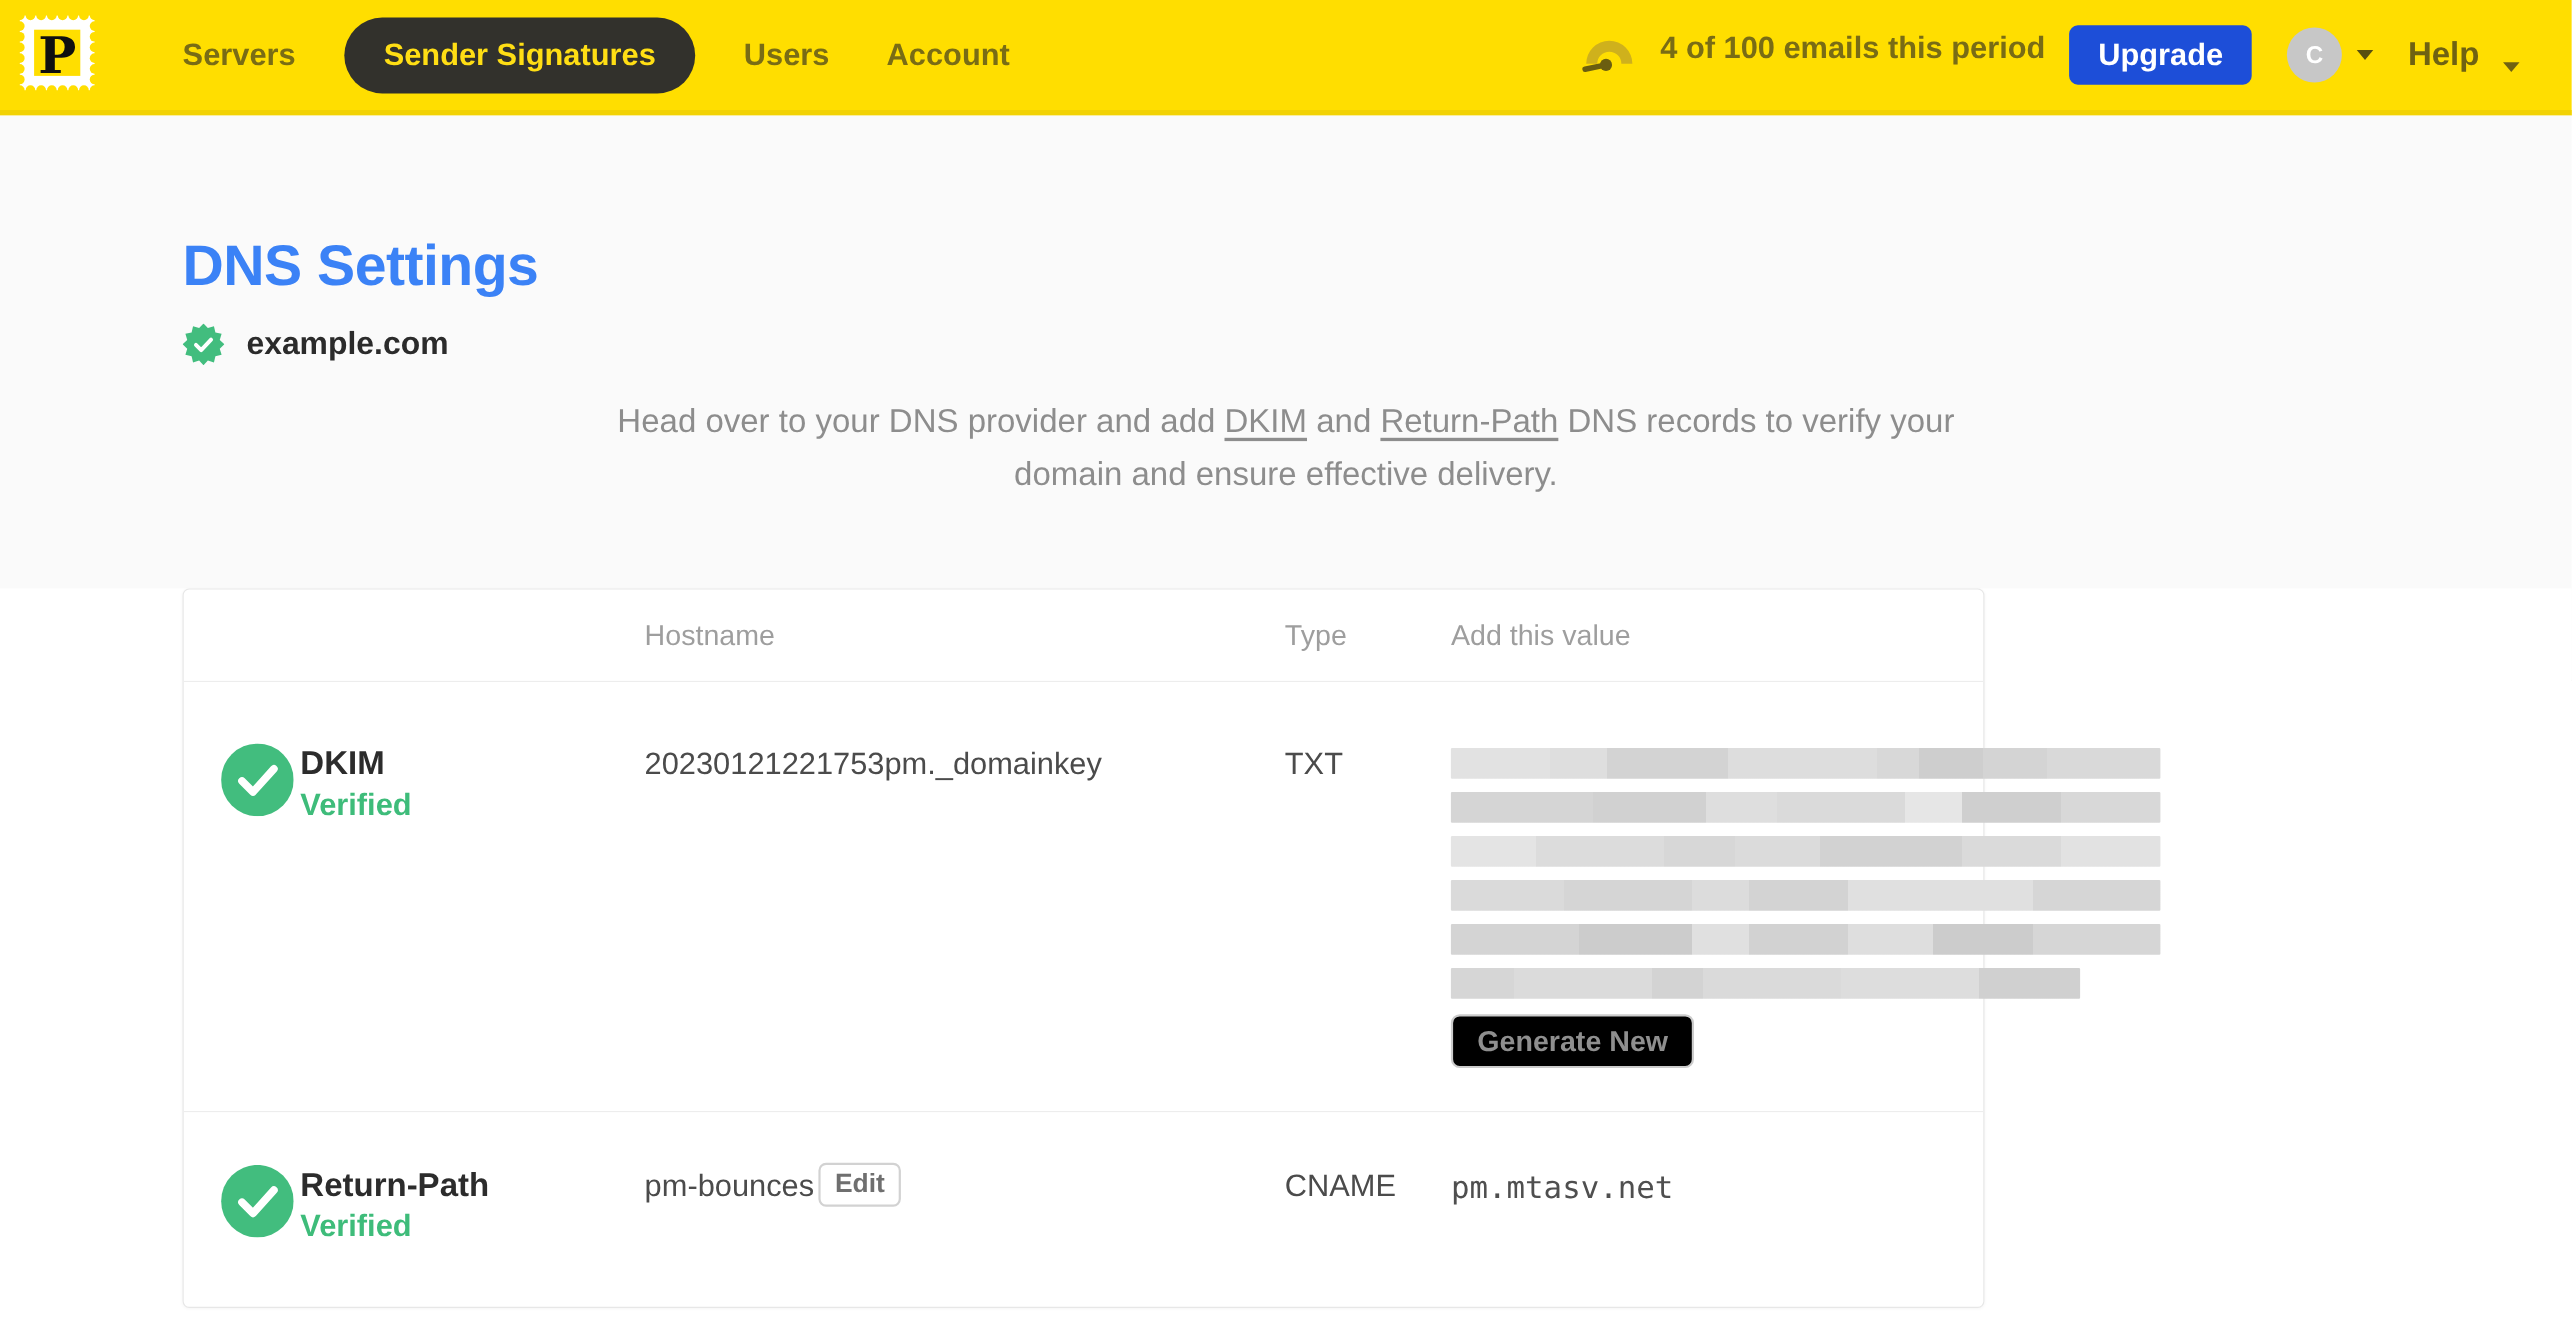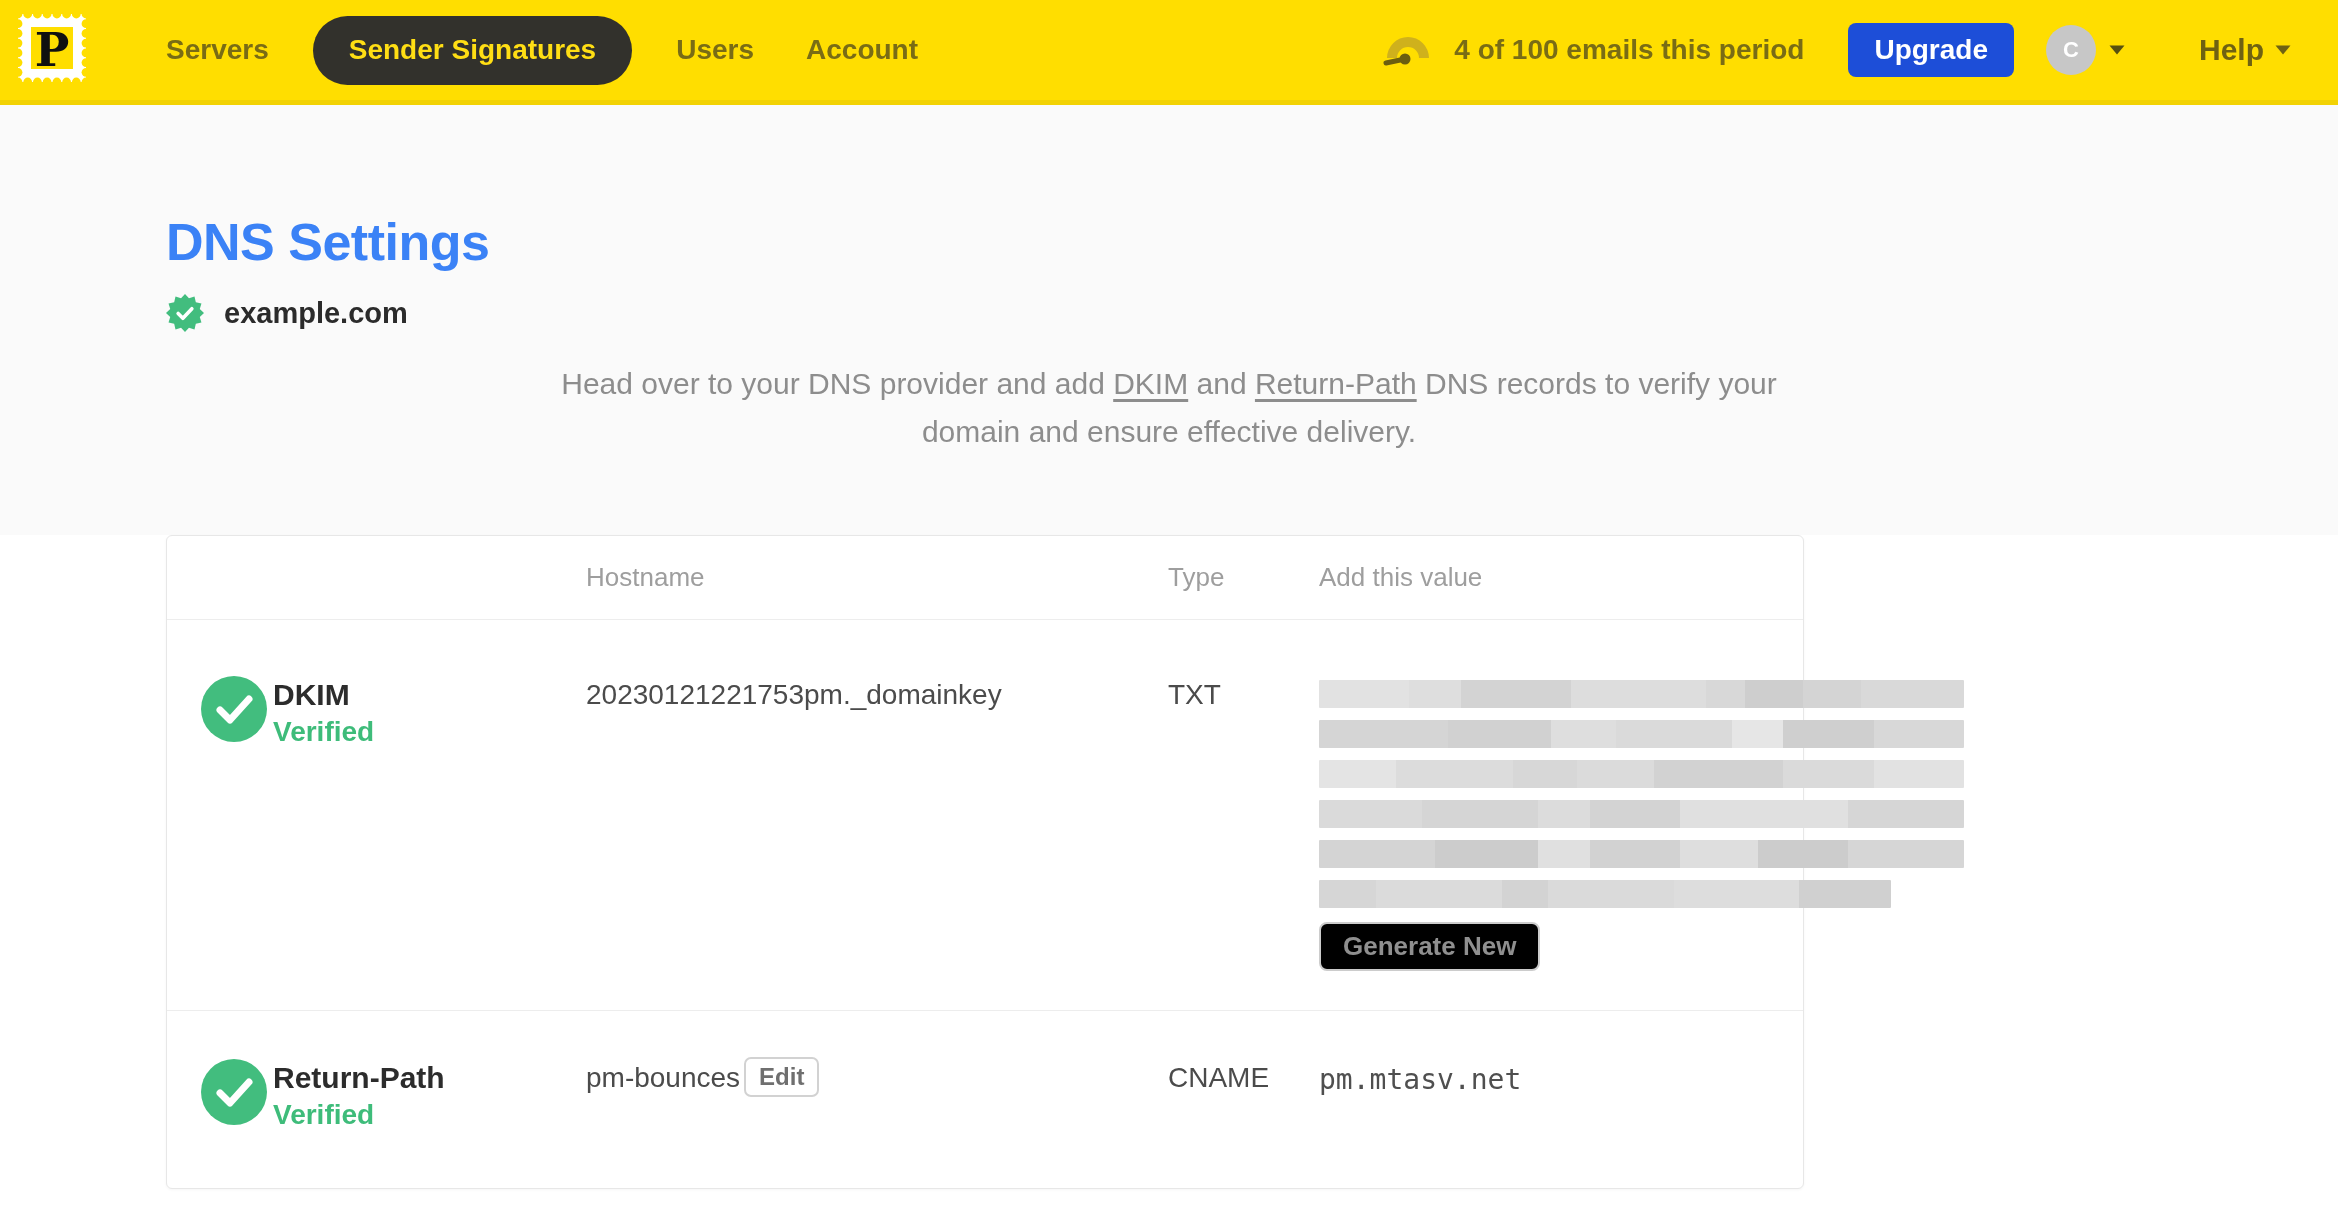--- a/index.html
+++ b/index.html
@@ -49,7 +49,7 @@
     align-items: center;
     padding-right: 46px;
   }
-  .usage { display: flex; align-items: center; gap: 20px; margin-right: 44px; }
+  .usage { display: flex; gap: 20px; margin-right: 22px; }
   .usage-text { font-size: 28px; font-weight: bold; color: #796c15; white-space: nowrap; }
   .upgrade-btn {
     background: #1d4ed8;

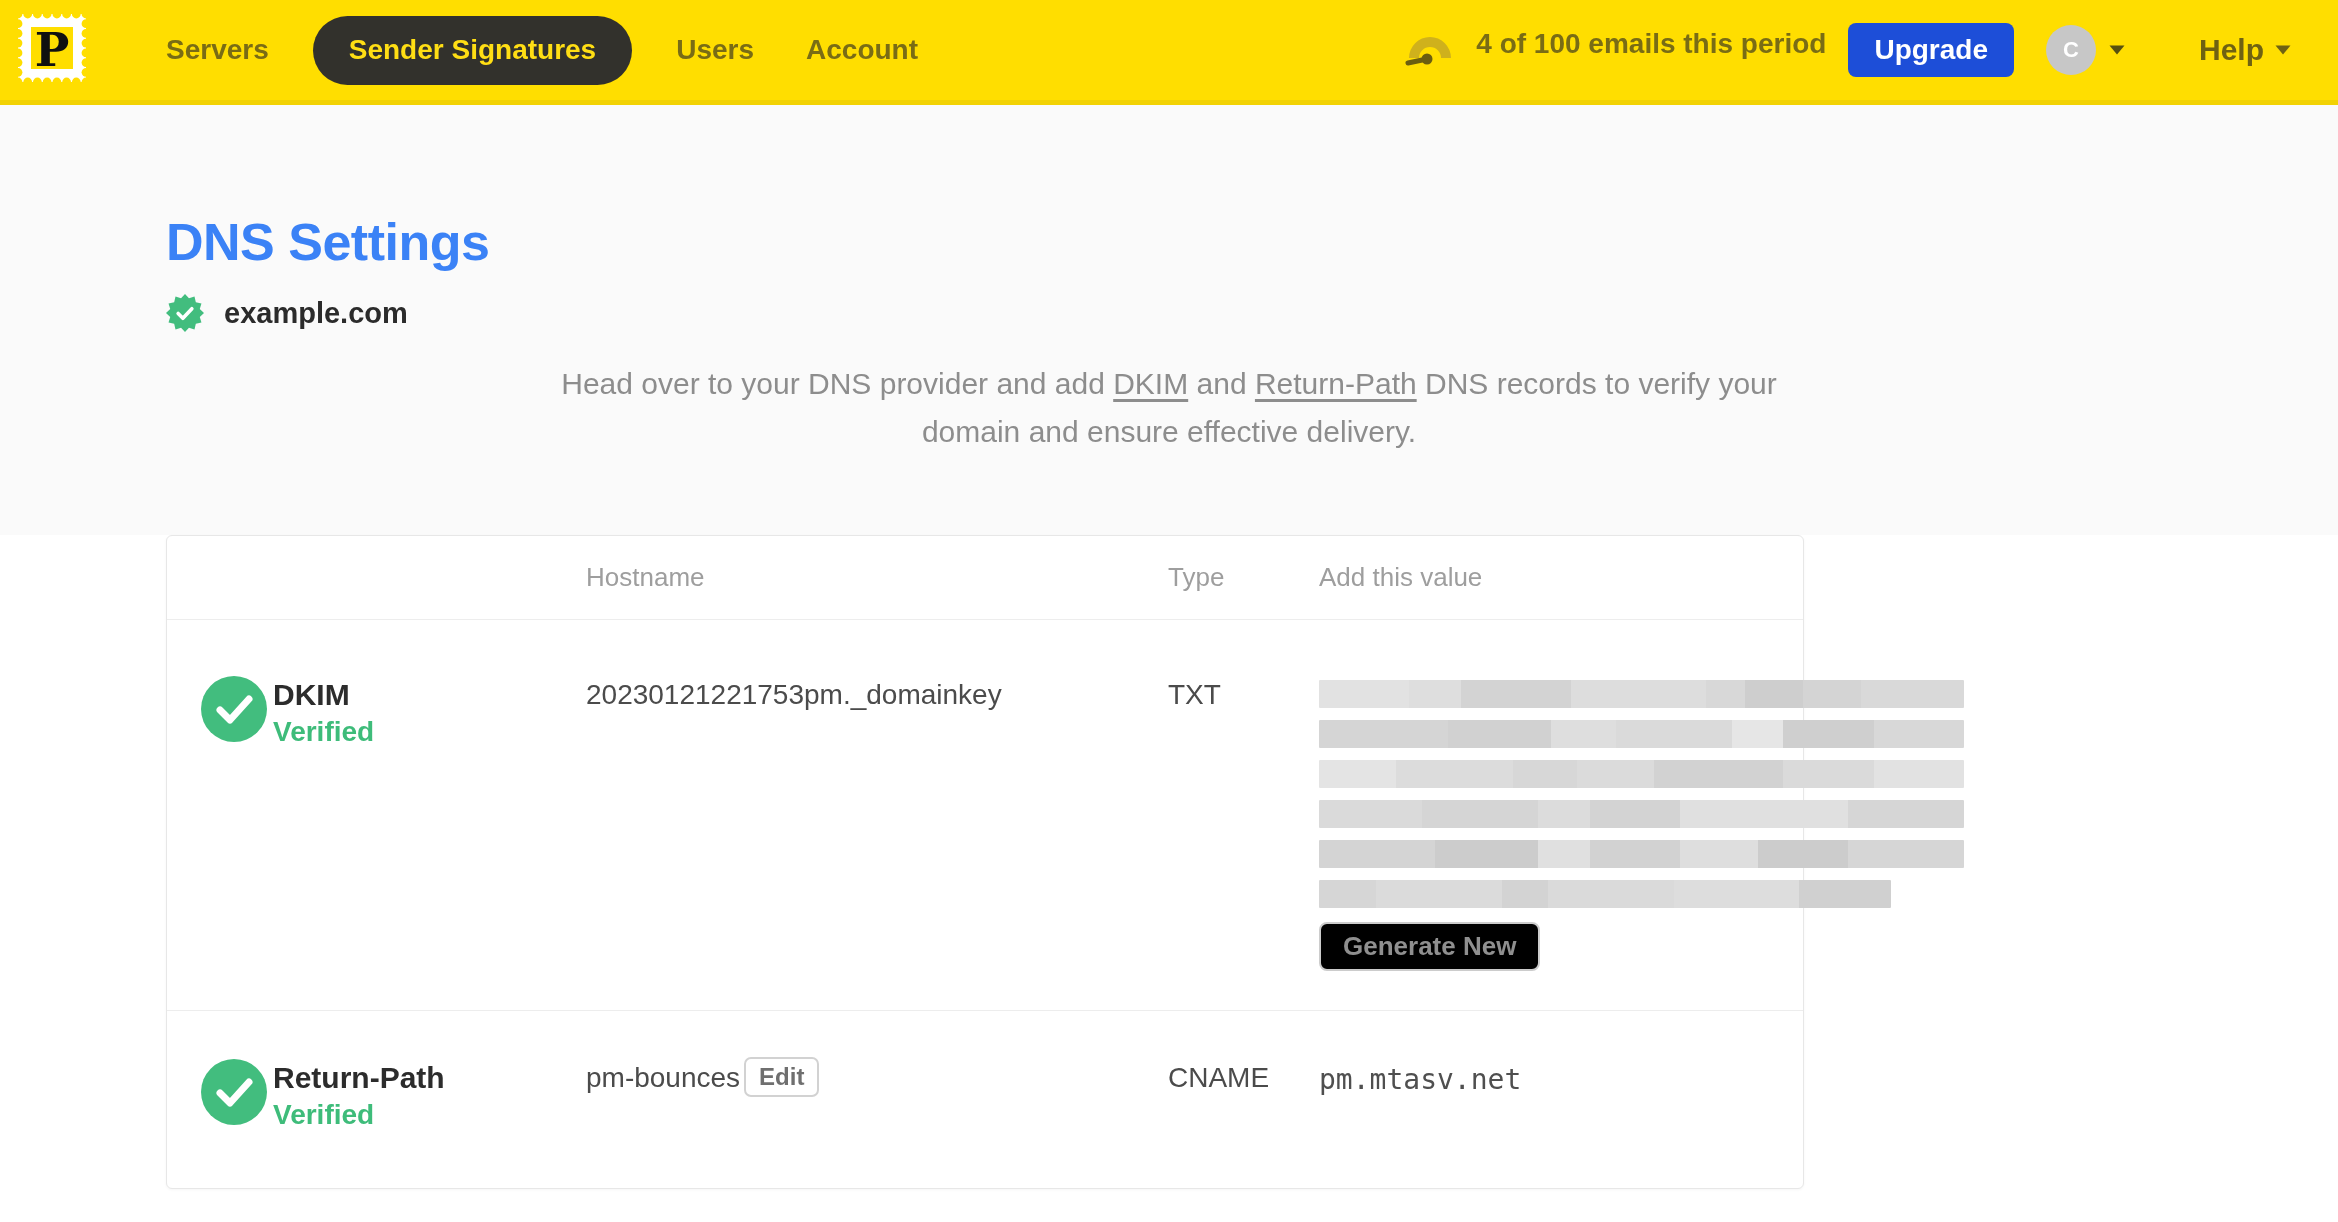--- a/index.html
+++ b/index.html
@@ -72,7 +72,7 @@
     display: flex; align-items: center; justify-content: center;
   }
   .caret { display: block; }
-  .help-group { display: flex; align-items: center; gap: 10px; margin-left: 73px; cursor: pointer; }
+  .help-group { display: flex; align-items: flex-end; gap: 20px; margin-left: 30px; cursor: pointer; }
   .help-label { font-size: 30px; font-weight: bold; color: #6f6212; }
 
   

